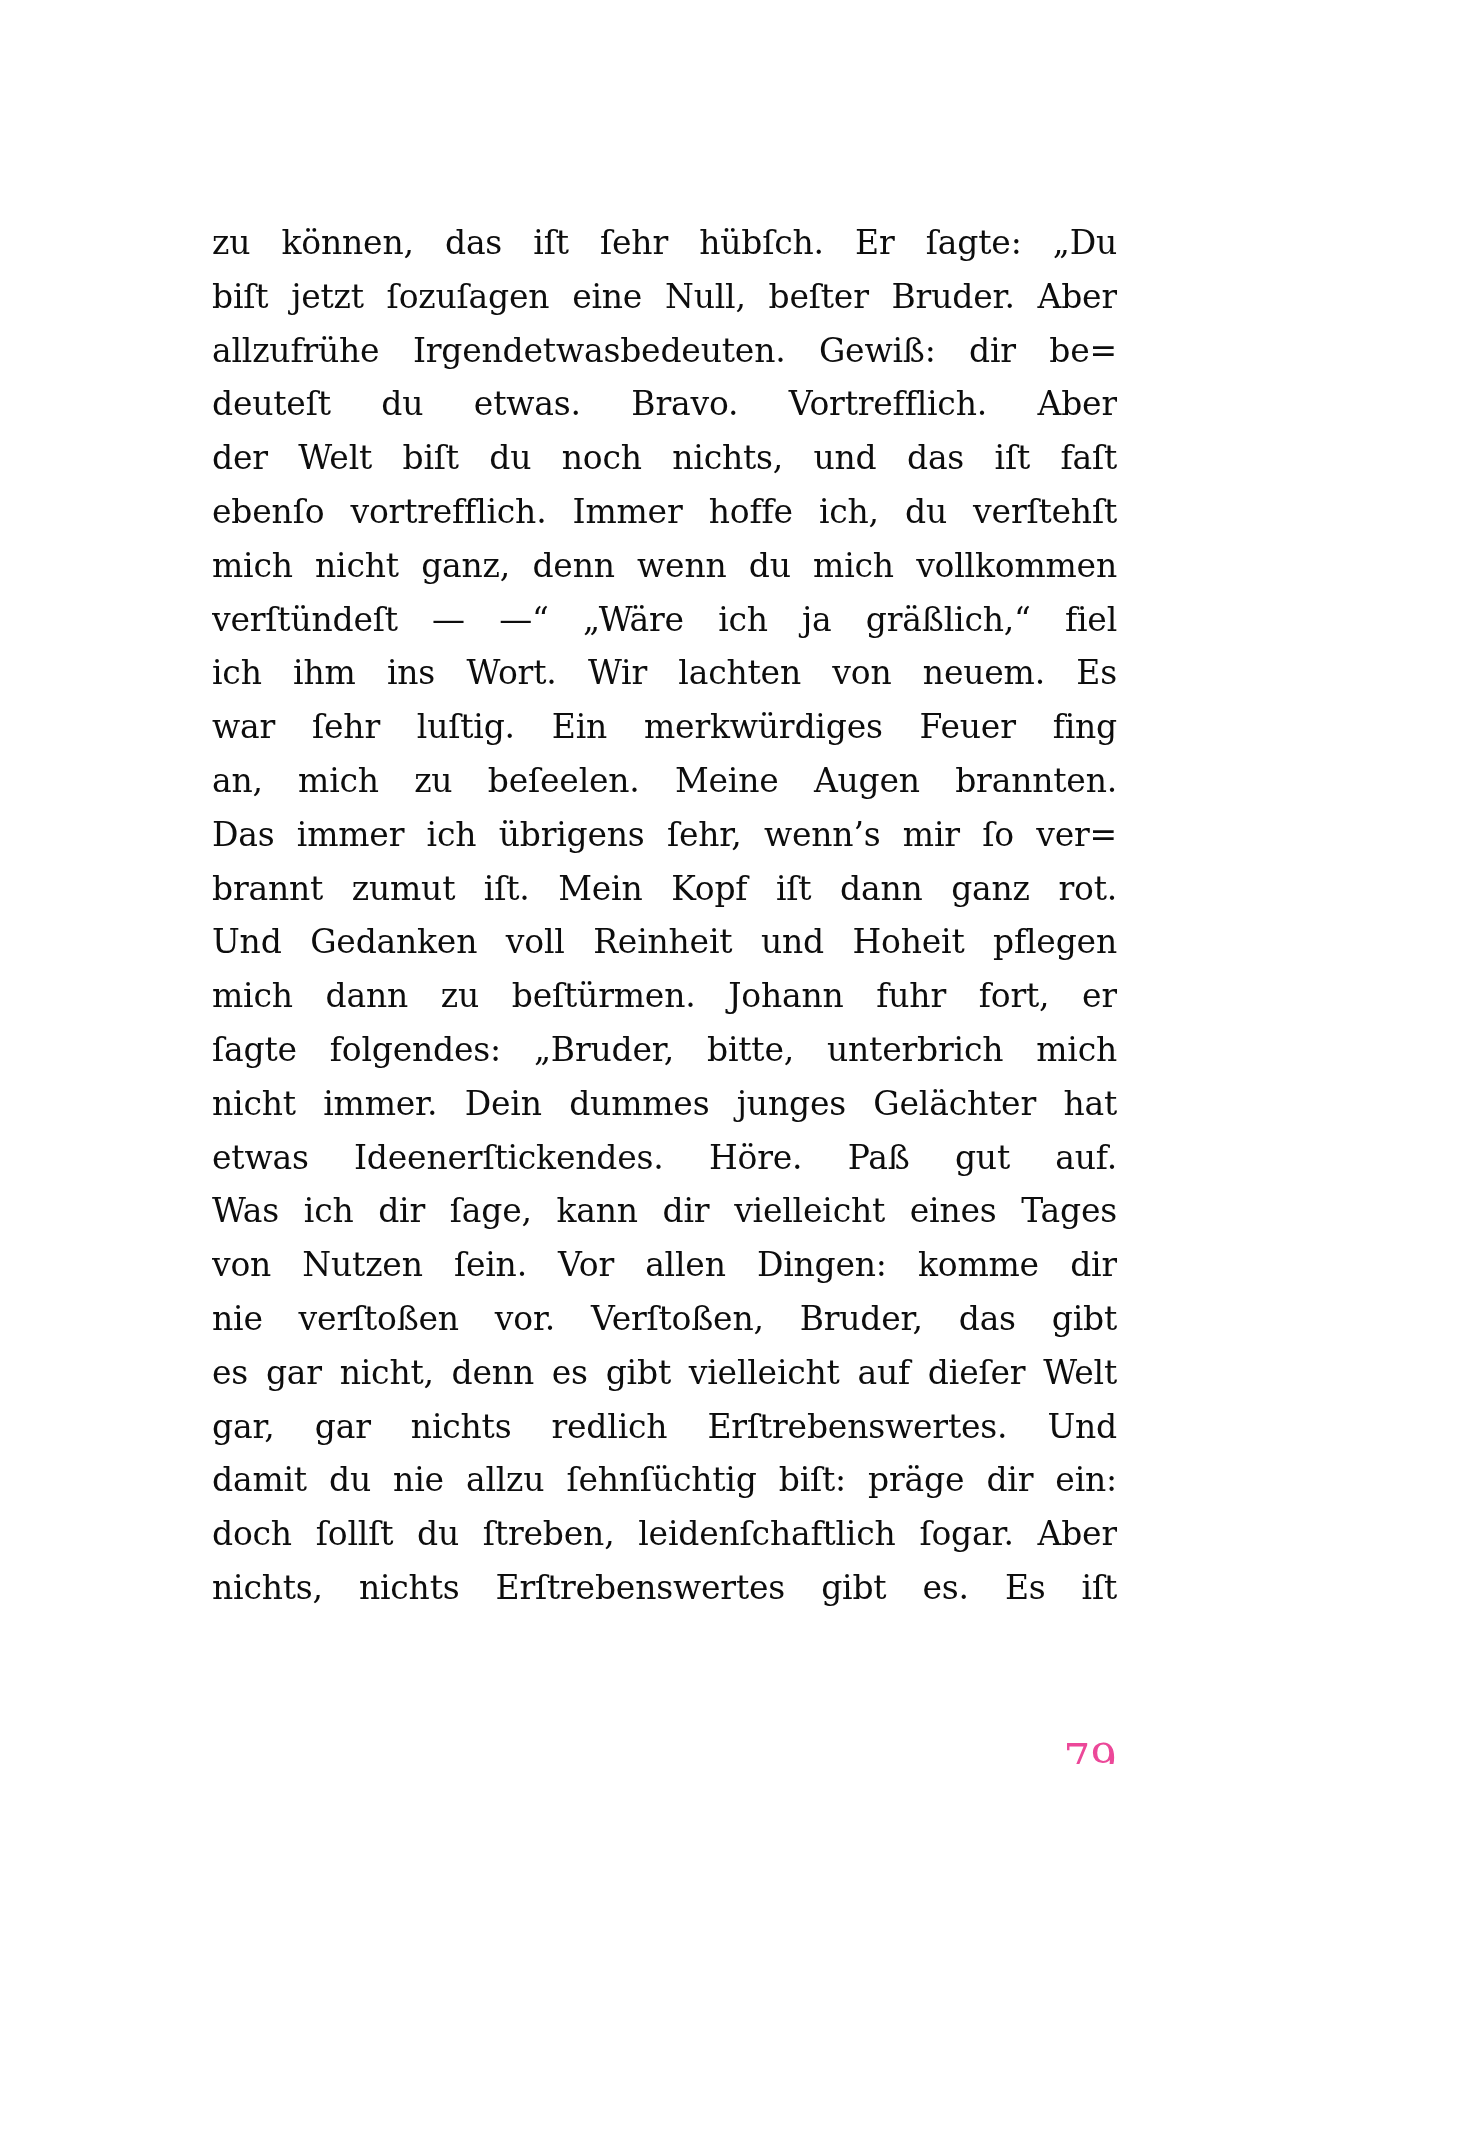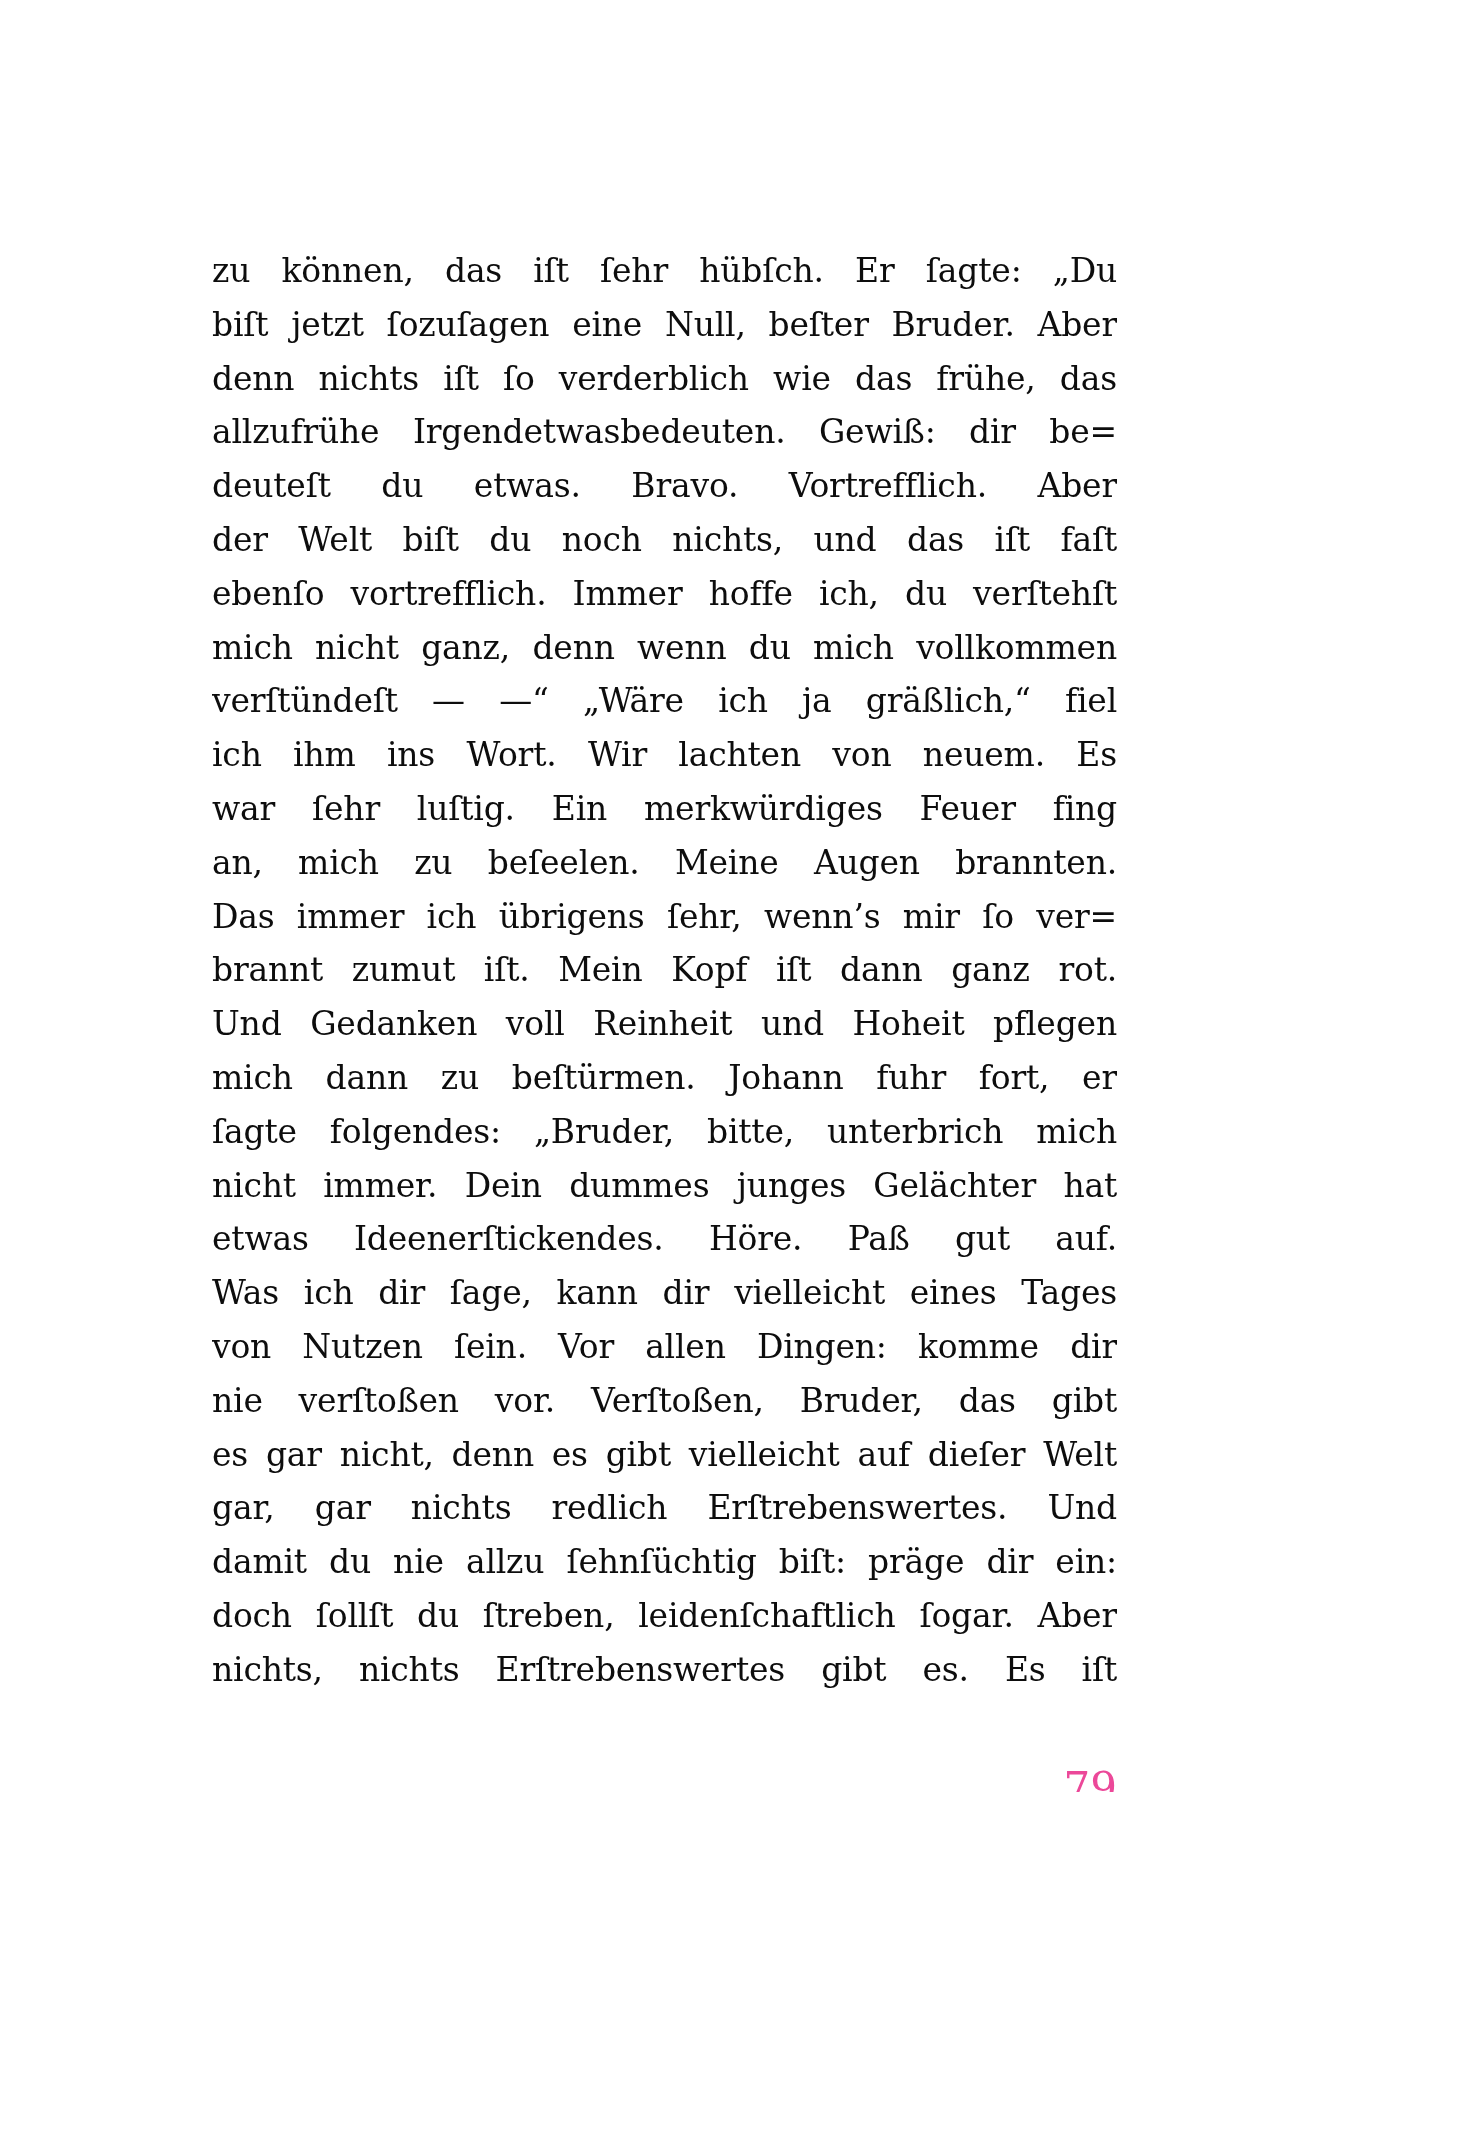--- a/index.html
+++ b/index.html
@@ -15,7 +15,6 @@
     overflow: hidden;
     font-family: "DejaVu Serif", "Liberation Serif", serif;
     color: #0d0d0d;
-    margin-top: 28px;
   }
   .text-block {
     position: absolute;

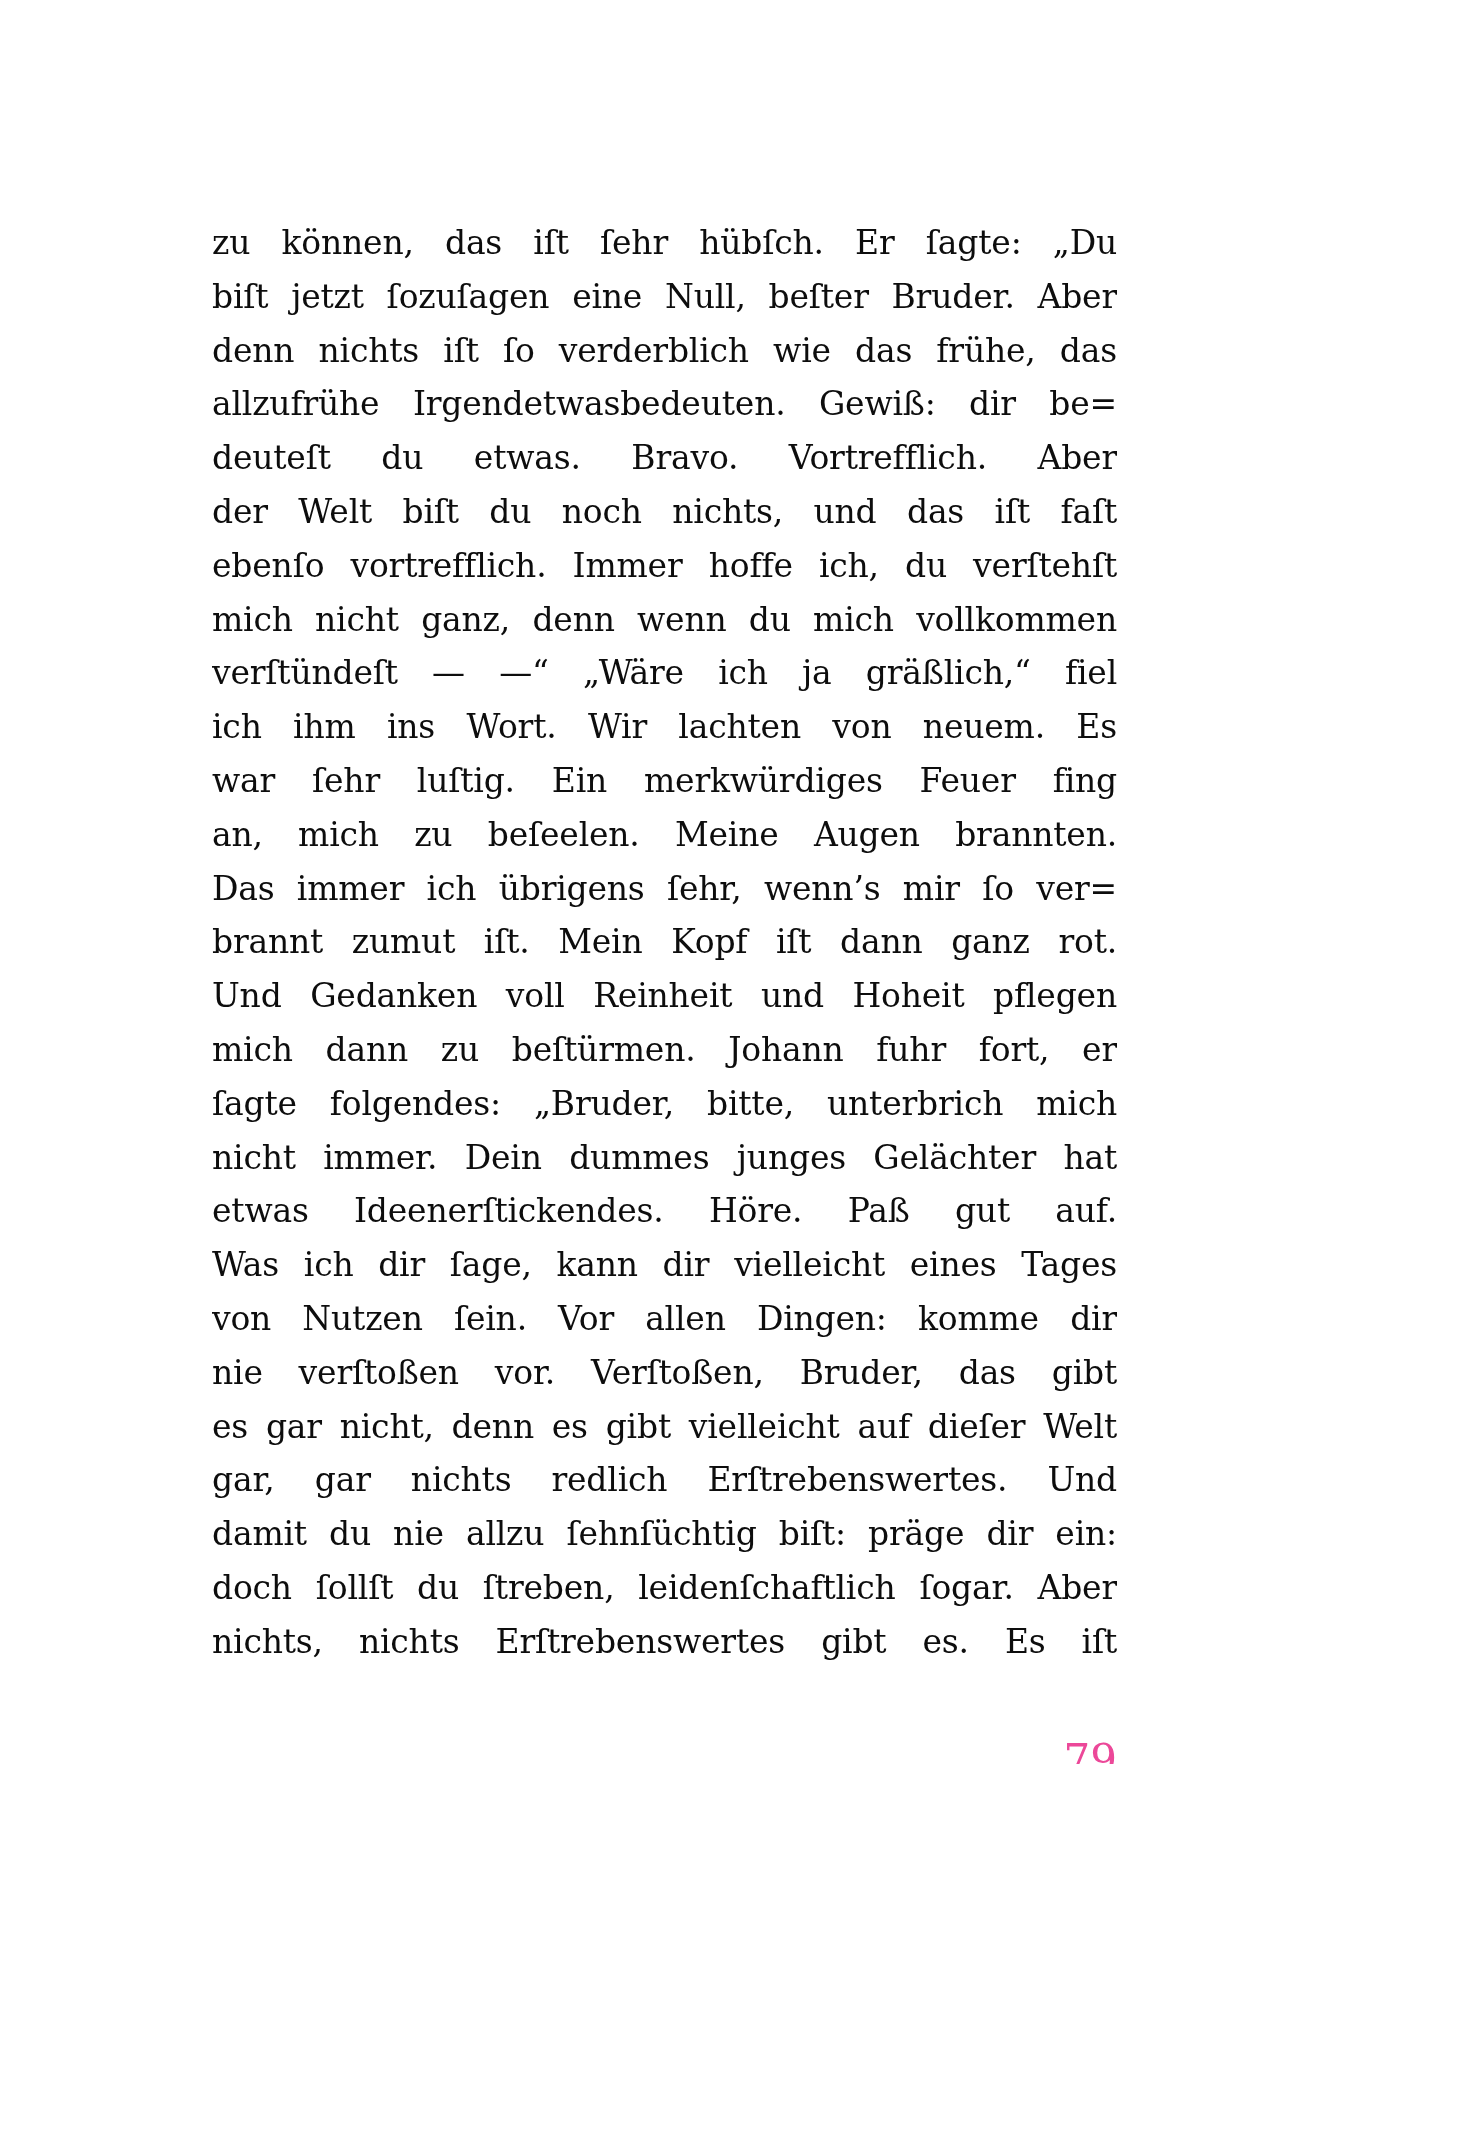--- a/index.html
+++ b/index.html
@@ -53,7 +53,6 @@
   <div class="text-block">
     <div class="text-line">zu können, das iſt ſehr hübſch. Er ſagte: „Du</div>
     <div class="text-line">biſt jetzt ſozuſagen eine Null, beſter Bruder. Aber</div>
-    <div class="text-line">denn nichts iſt ſo verderblich wie das frühe, das</div>
     <div class="text-line">allzufrühe Irgendetwasbedeuten. Gewiß: dir be=</div>
     <div class="text-line">deuteſt du etwas. Bravo. Vortrefflich. Aber</div>
     <div class="text-line">der Welt biſt du noch nichts, und das iſt faſt</div>

